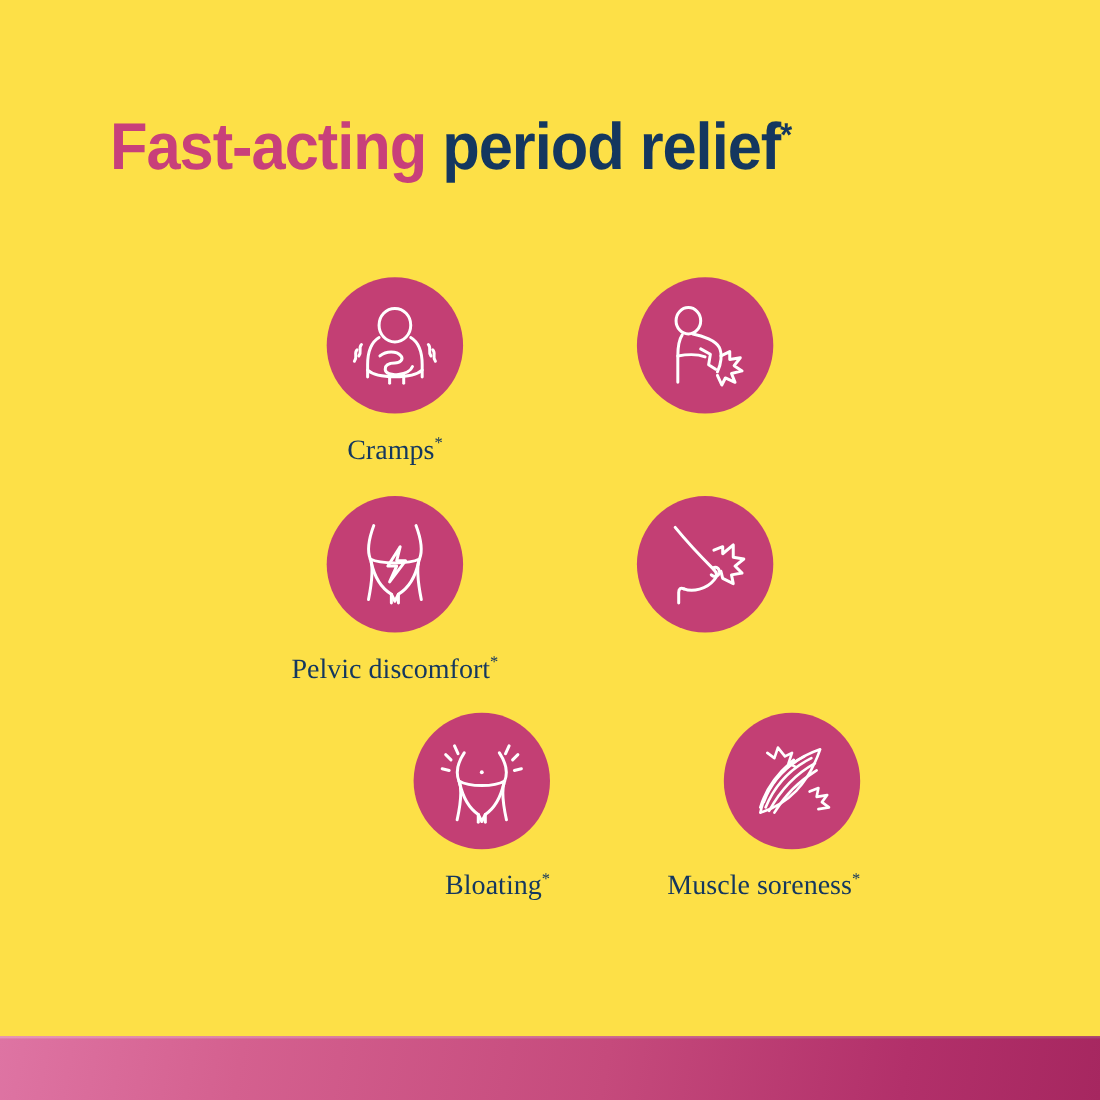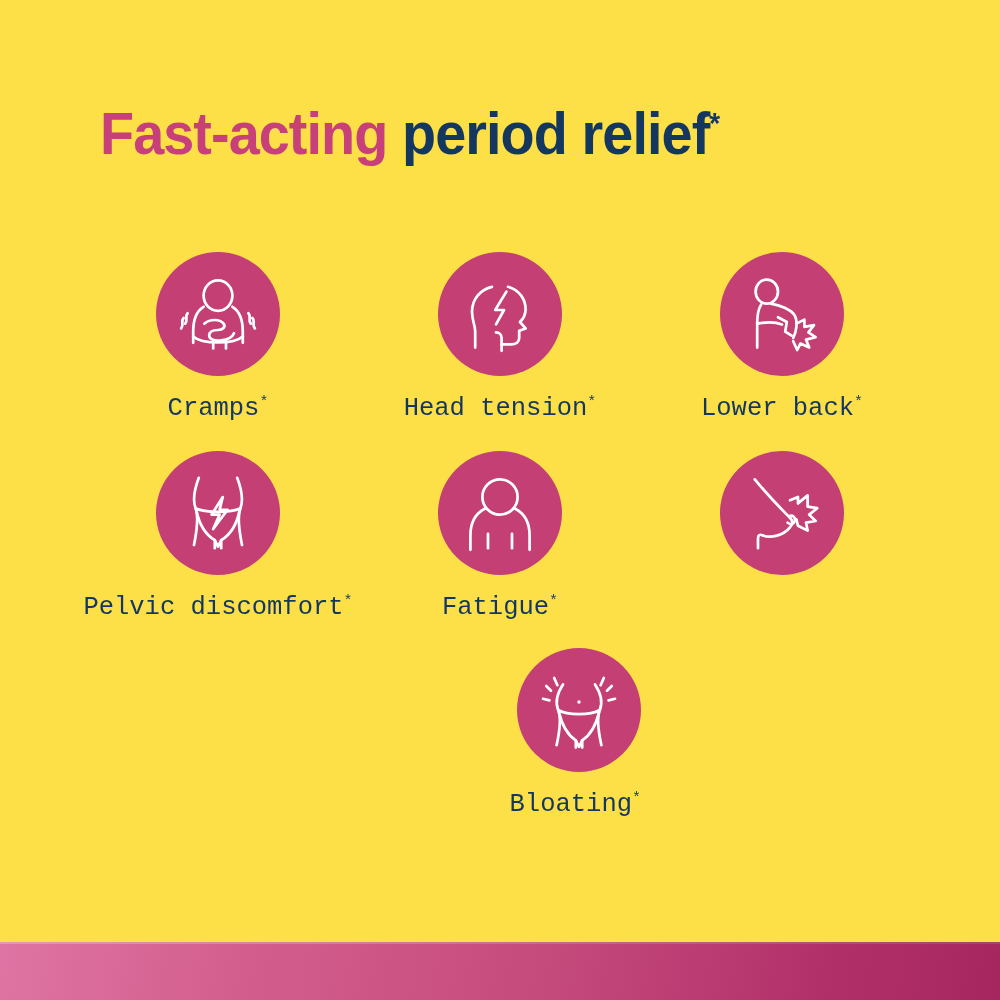--- a/index.html
+++ b/index.html
@@ -96,7 +96,7 @@
     color: #14375F;
     font-size: 25.5px;
     line-height: 30px;
-    font-family: Liberation Mono, monospace;
+    font-family: Liberation Serif, serif;
     white-space: nowrap;
     text-align: center;
     letter-spacing: 0px;

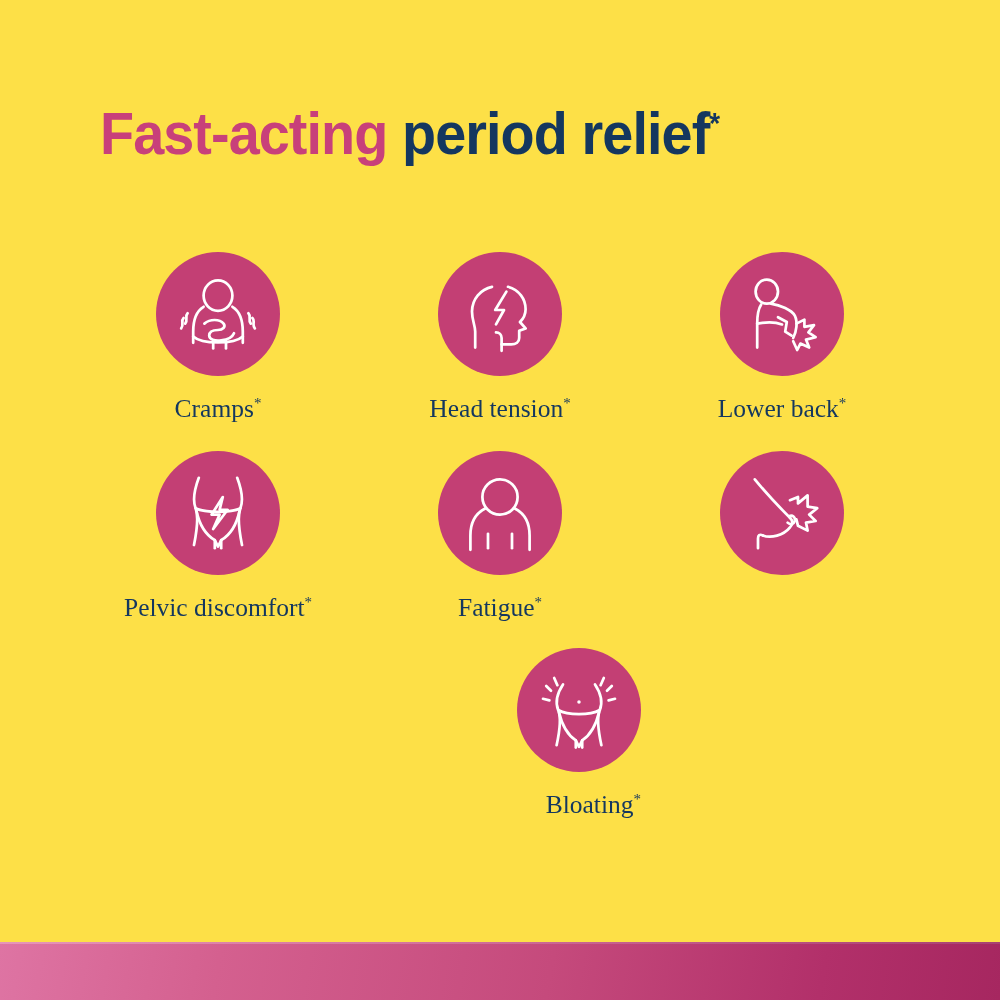--- a/index.html
+++ b/index.html
@@ -161,19 +161,6 @@
         <div class="label"><span>Cramps</span><span class="sup">*</span></div>
       </div>
 
-      <div class="cell">
-        <div class="circle">
-          <svg viewBox="0 0 100 100">
-            <g fill="none" stroke="#ffffff" stroke-width="3.4" stroke-linecap="round" stroke-linejoin="round">
-              <path d="M40 16 C26 19 15 31 15 47 C15 58 19 64 19 72 L19 92"></path>
-              <path d="M60 16 C74 20 82 31 82 44 C82 51 79 56 75 60 L82 68 L74 71 L74 80 C74 85 70 88 64 88 L52 88 L52 96"></path>
-              <path d="M52 88 L52 80 C52 76 49 73 45 73"></path>
-              <path d="M58 22 L44 45 L55 45 L45 63"></path>
-            </g>
-          </svg>
-        </div>
-        <div class="label"><span>Head tension</span><span class="sup">*</span></div>
-      </div>
 
       <div class="cell">
         <div class="circle">

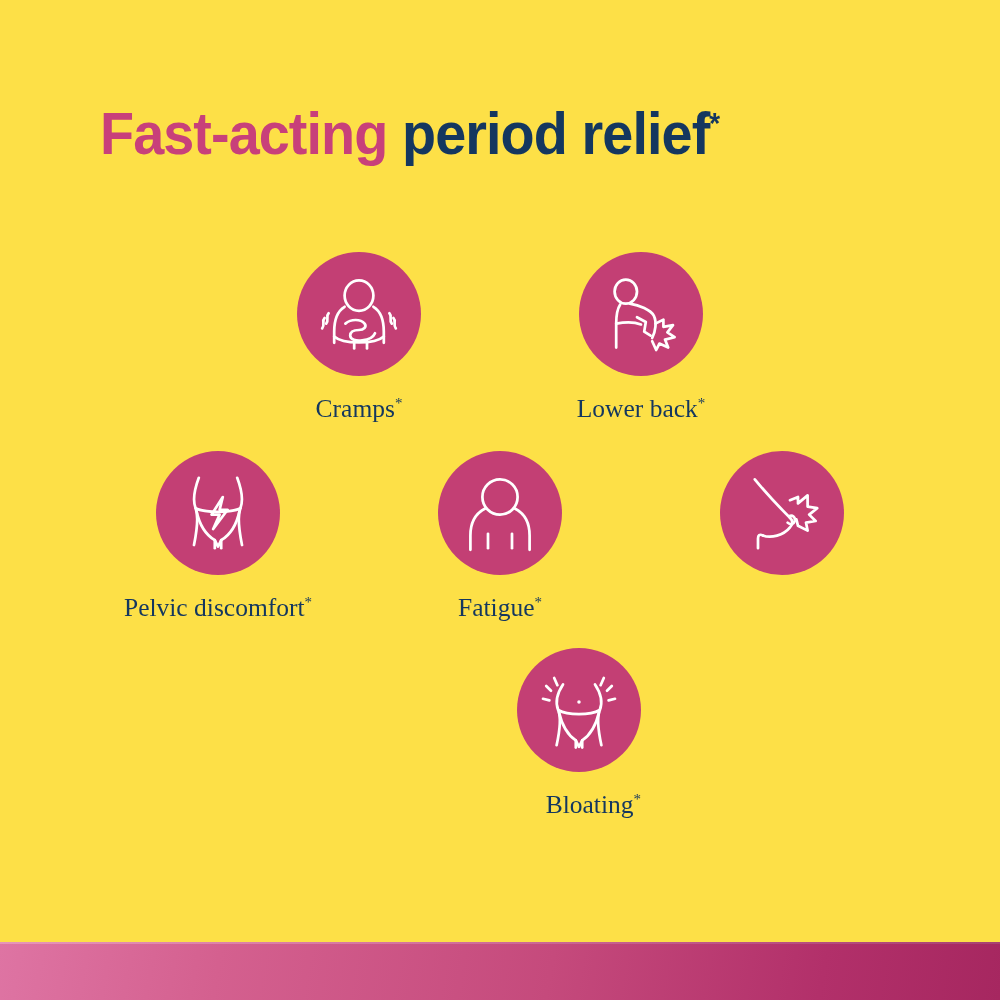--- a/index.html
+++ b/index.html
@@ -175,7 +175,6 @@
             </g>
           </svg>
         </div>
-        <div class="label"><span>Lower back</span><span class="sup">*</span></div>
       </div>
 
     </div>

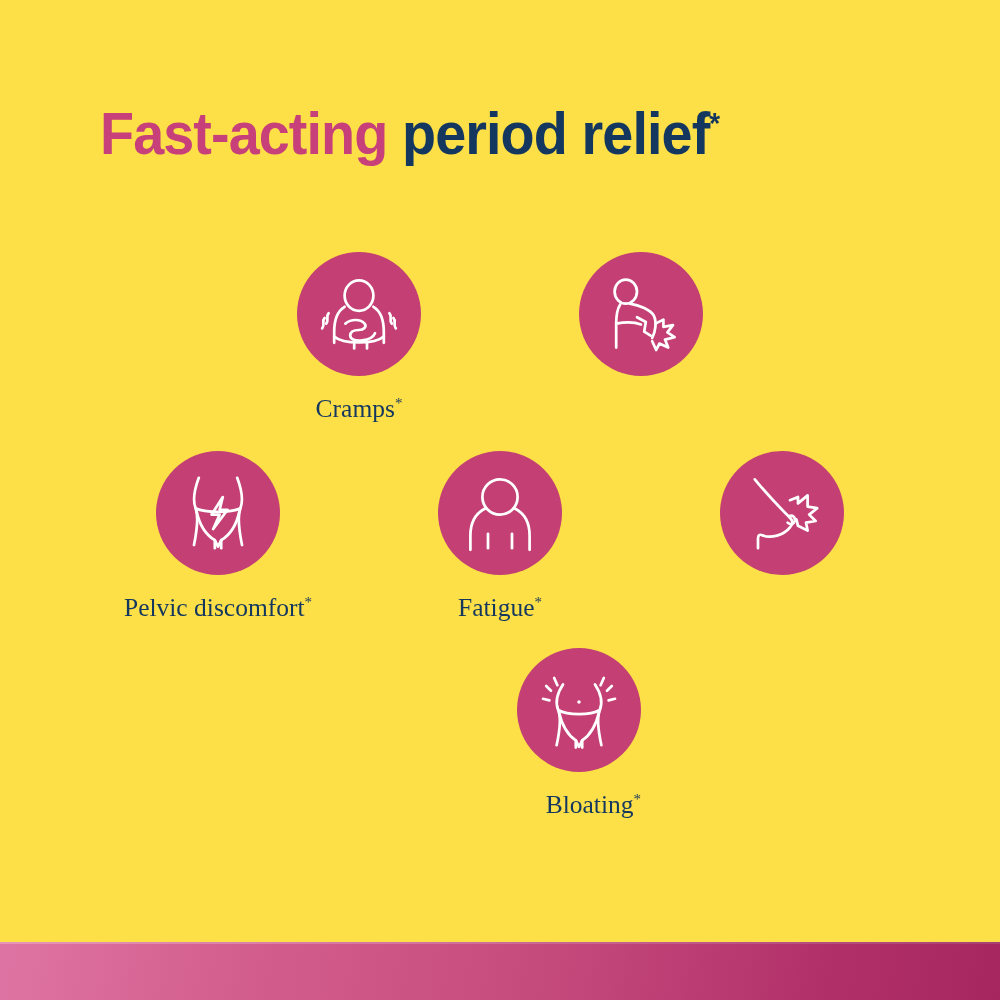--- a/index.html
+++ b/index.html
@@ -198,20 +198,6 @@
         <div class="label"><span>Pelvic discomfort</span><span class="sup">*</span></div>
       </div>
 
-      <div class="cell">
-        <div class="circle">
-          <svg viewBox="0 0 100 100">
-            <g fill="none" stroke="#ffffff" stroke-width="3.4" stroke-linecap="round" stroke-linejoin="round">
-              <circle cx="50" cy="30" r="22"></circle>
-              <path d="M32 44 C20 50 13 62 13 78 L13 96"></path>
-              <path d="M68 44 C80 50 87 62 87 78 L87 96"></path>
-              <path d="M35 76 L35 94"></path>
-              <path d="M65 76 L65 94"></path>
-            </g>
-          </svg>
-        </div>
-        <div class="label"><span>Fatigue</span><span class="sup">*</span></div>
-      </div>
 
       <div class="cell">
         <div class="circle">

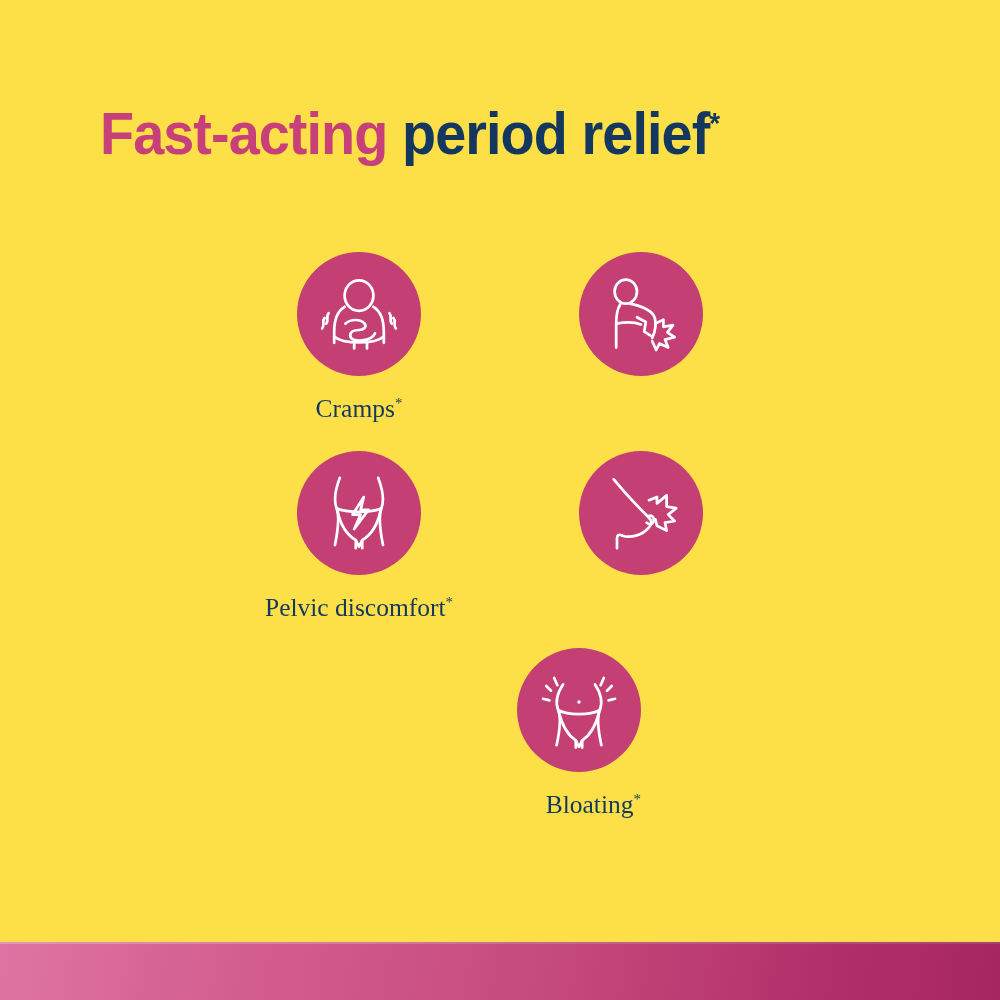--- a/index.html
+++ b/index.html
@@ -240,6 +240,23 @@
         <div class="label"><span>Bloating</span><span class="sup">*</span></div>
       </div>
 
+      <div class="cell">
+        <div class="circle">
+          <svg viewBox="0 0 100 100">
+            <g fill="none" stroke="#ffffff" stroke-width="3.0" stroke-linecap="round" stroke-linejoin="round">
+              <path d="M14 86 C20 56 42 28 82 14 C68 54 46 76 14 86 Z"></path>
+              <path d="M20 80 C30 56 48 36 72 24"></path>
+              <path d="M24 84 C36 62 54 42 76 30"></path>
+              <path d="M18 74 C26 52 42 34 64 22"></path>
+              <path d="M30 86 C42 66 58 50 78 38"></path>
+              <path d="M14 80 C20 60 32 42 52 26"></path>
+              <path d="M22 18 L30 24 L34 12 L42 22 L50 18 L46 30 L54 34"></path>
+              <path d="M70 62 L80 58 L78 68 L90 66 L84 74 L92 80 L80 82"></path>
+            </g>
+          </svg>
+        </div>
+        <div class="label"><span>Muscle soreness</span><span class="sup">*</span></div>
+      </div>
 
     </div>
 

